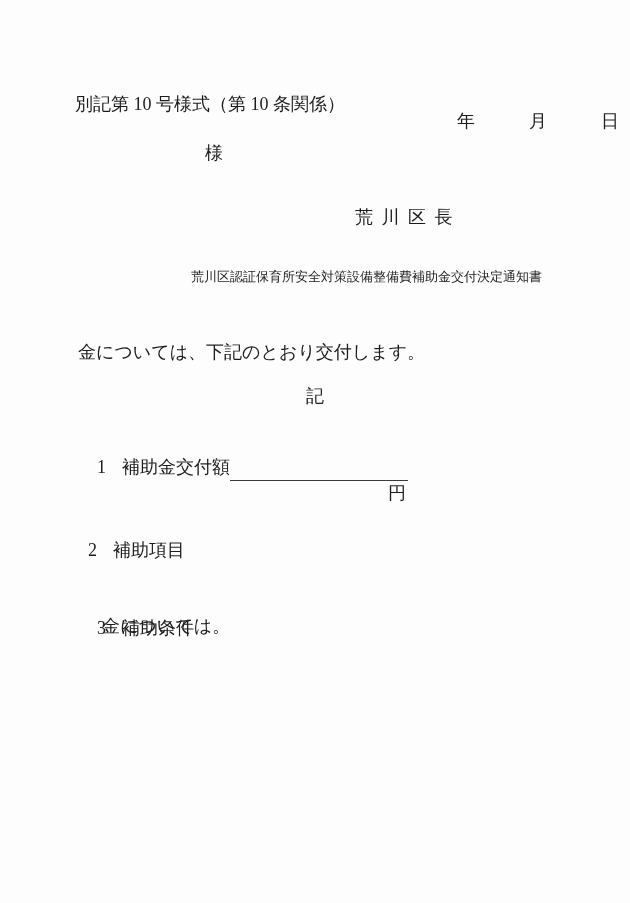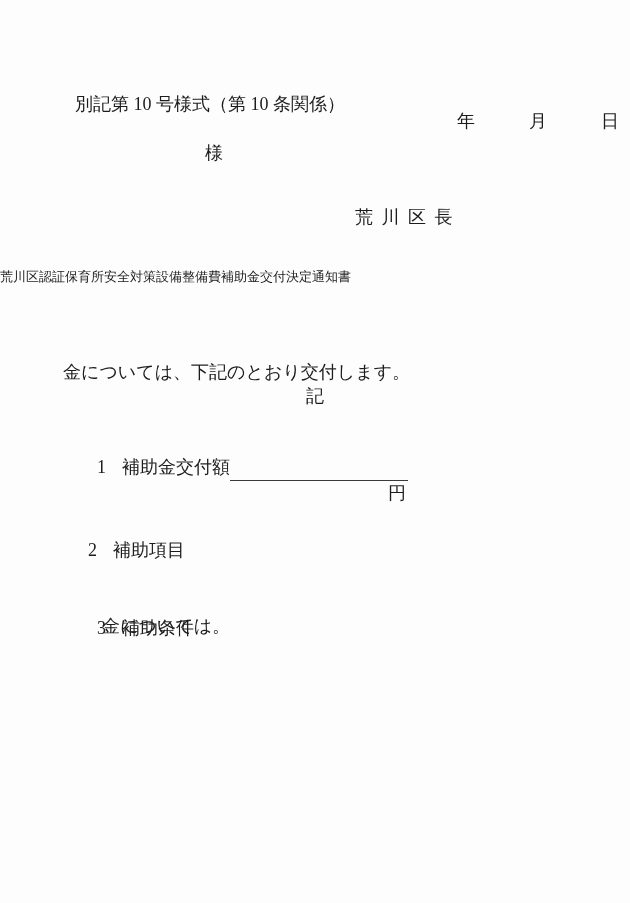--- a/index.html
+++ b/index.html
@@ -26,7 +26,7 @@
   .issuer { left: 355px; top: 207px; letter-spacing: 2px; text-align: center; }
   .doc-title {
     left: 0; top: 270px; width: 542px;
-    text-align: left; font-size: 13px; white-space: pre;
+    text-align: right; font-size: 13px; white-space: pre;
   }
   .body-line1 { left: 75px; top: 322px; }
   .body-line2 { left: 63px; top: 342px; margin-top: 20px; }

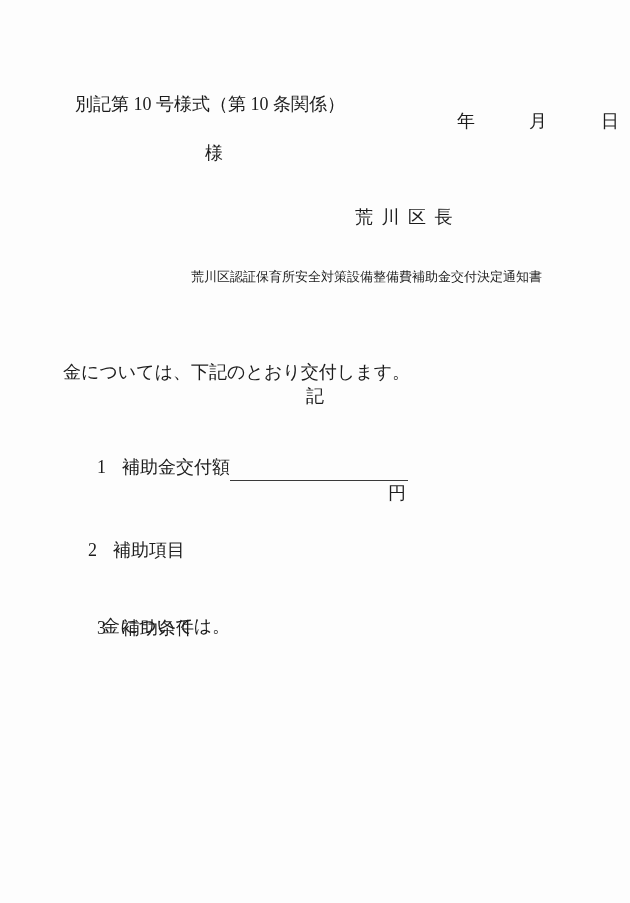--- a/index.html
+++ b/index.html
@@ -29,7 +29,7 @@
     text-align: right; font-size: 13px; white-space: pre;
   }
   .body-line1 { left: 75px; top: 322px; }
-  .body-line2 { left: 63px; top: 342px; margin-top: 20px; }
+  .body-line2 { left: 78px; top: 342px; }
   .record-marker { left: 0; top: 386px; width: 630px; text-align: center; }
   .item { white-space: pre; }
   .item .item-label { margin-left: 16px; }

